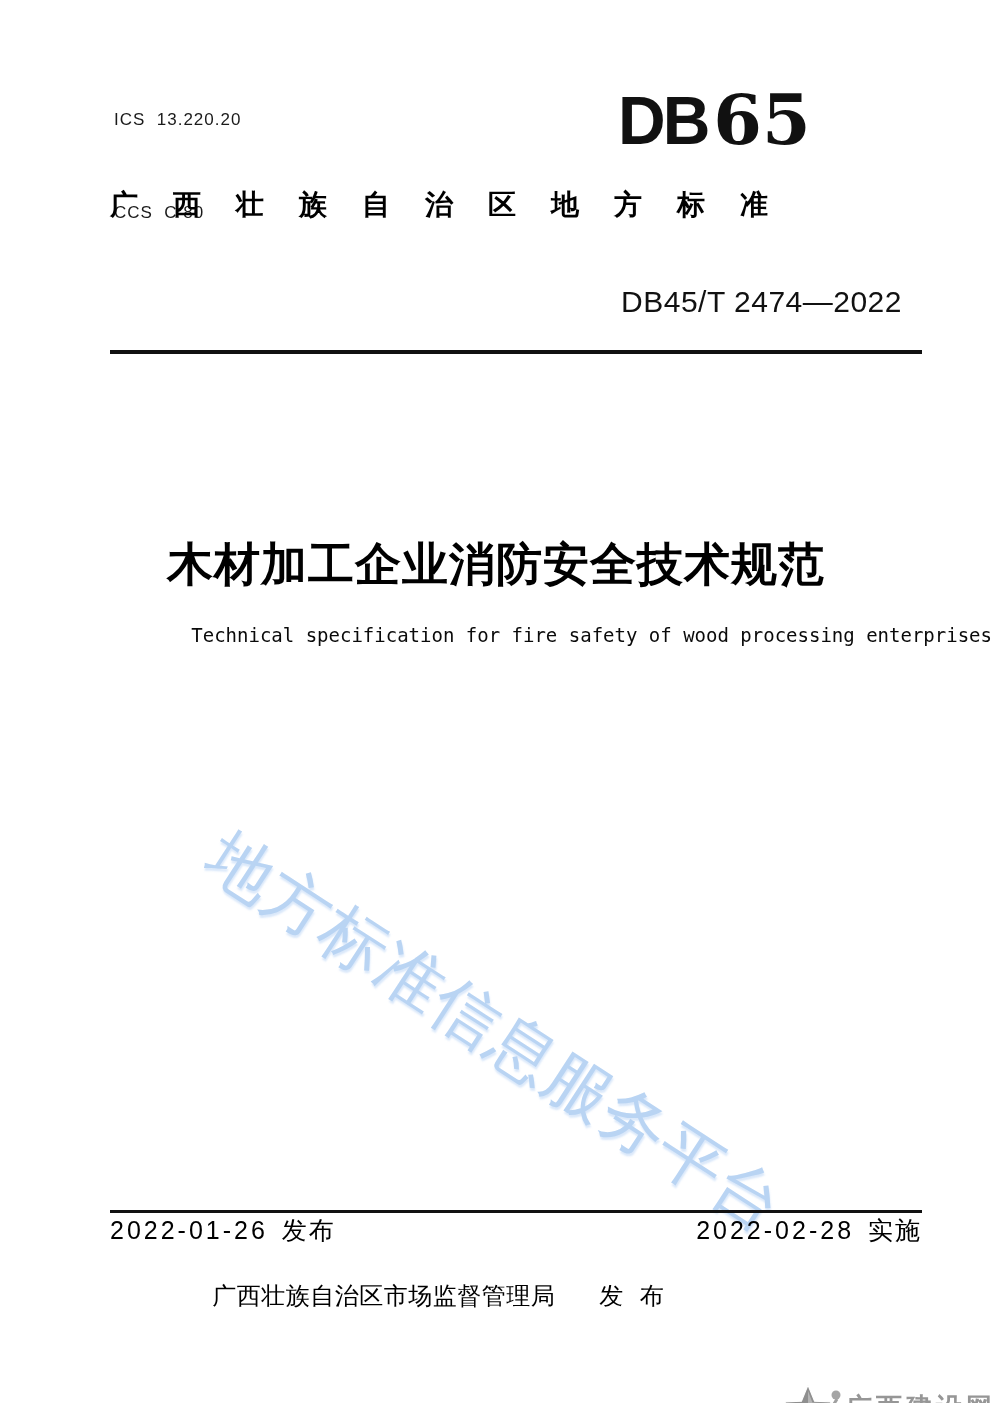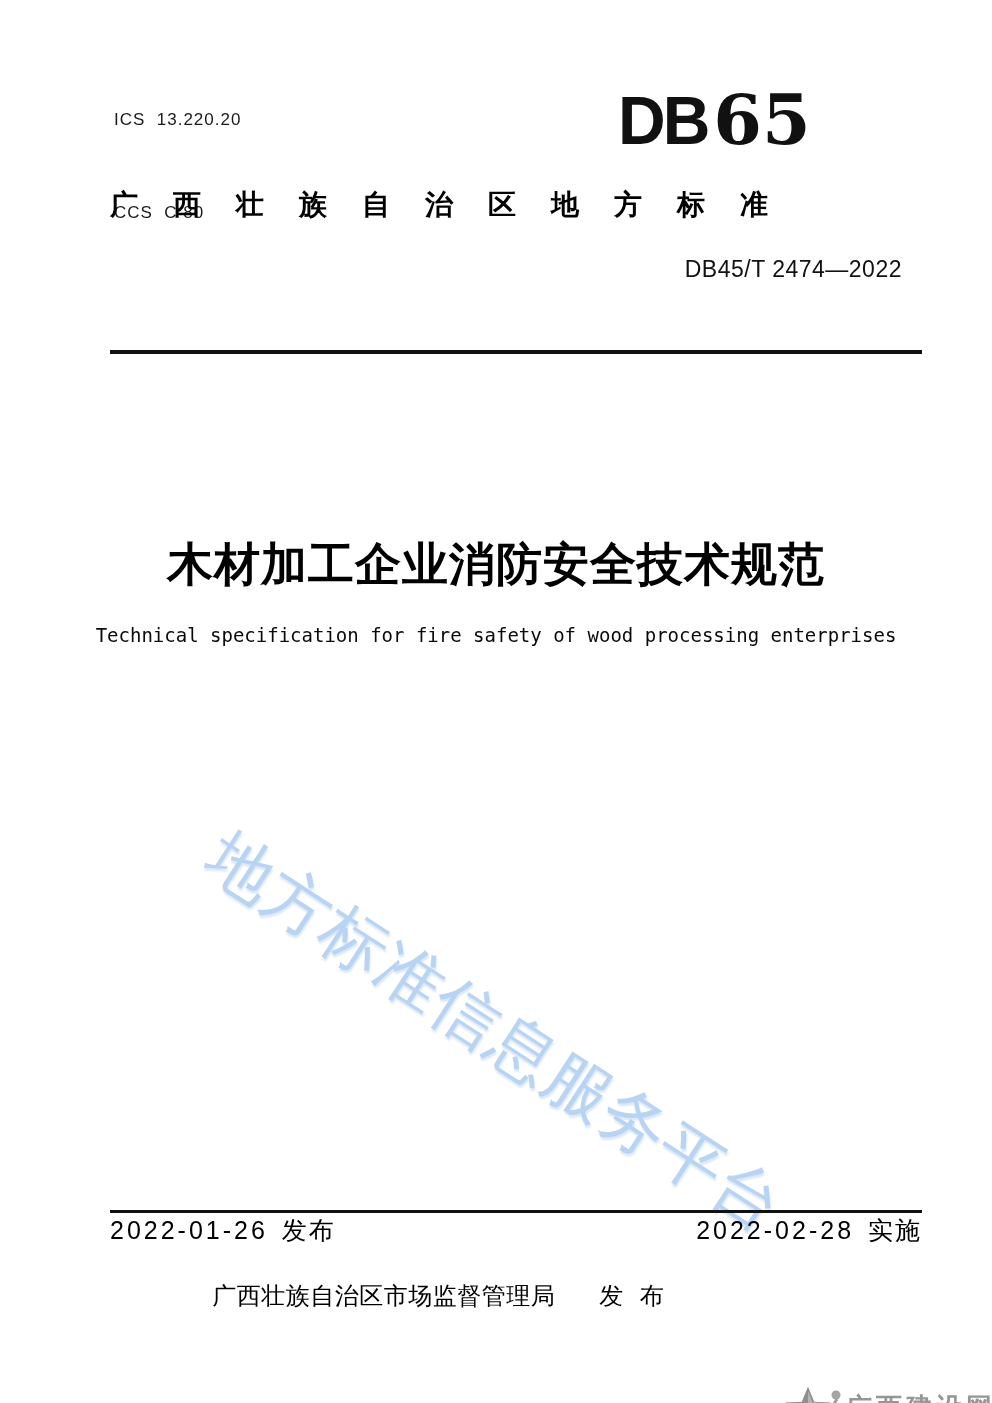--- a/index.html
+++ b/index.html
@@ -41,8 +41,8 @@
   }
   
   .doc-number{
-    position:absolute;right:90px;top:256px;
-    font-size:23px;letter-spacing:0.5px;white-space:nowrap;
+    position:absolute;right:90px;top:285px;
+    font-size:30px;letter-spacing:0.5px;white-space:nowrap;
   }
   .rule{position:absolute;left:110px;width:812px;background:#111;}
   .rule-top{top:350px;height:4px;}

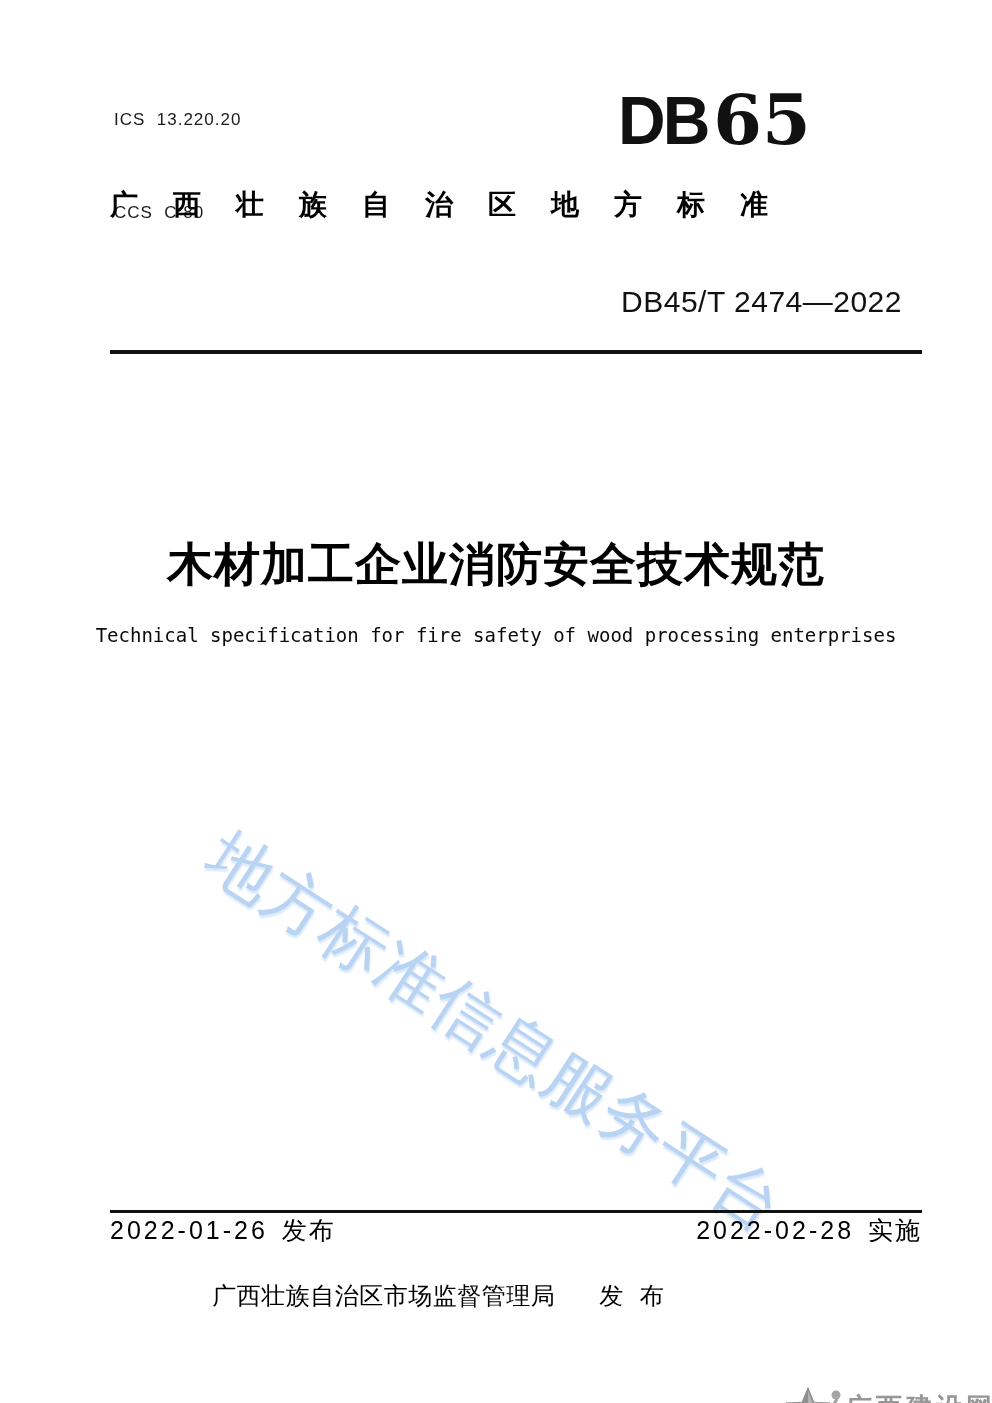--- a/index.html
+++ b/index.html
@@ -55,7 +55,7 @@
   }
   .title-en{
     position:absolute;left:0;top:624px;width:992px;
-    text-align:center;
+    text-align:right;
     font-family:"DejaVu Sans Mono",monospace;
     font-size:19px;letter-spacing:0px;color:#0a0a0a;
   }

